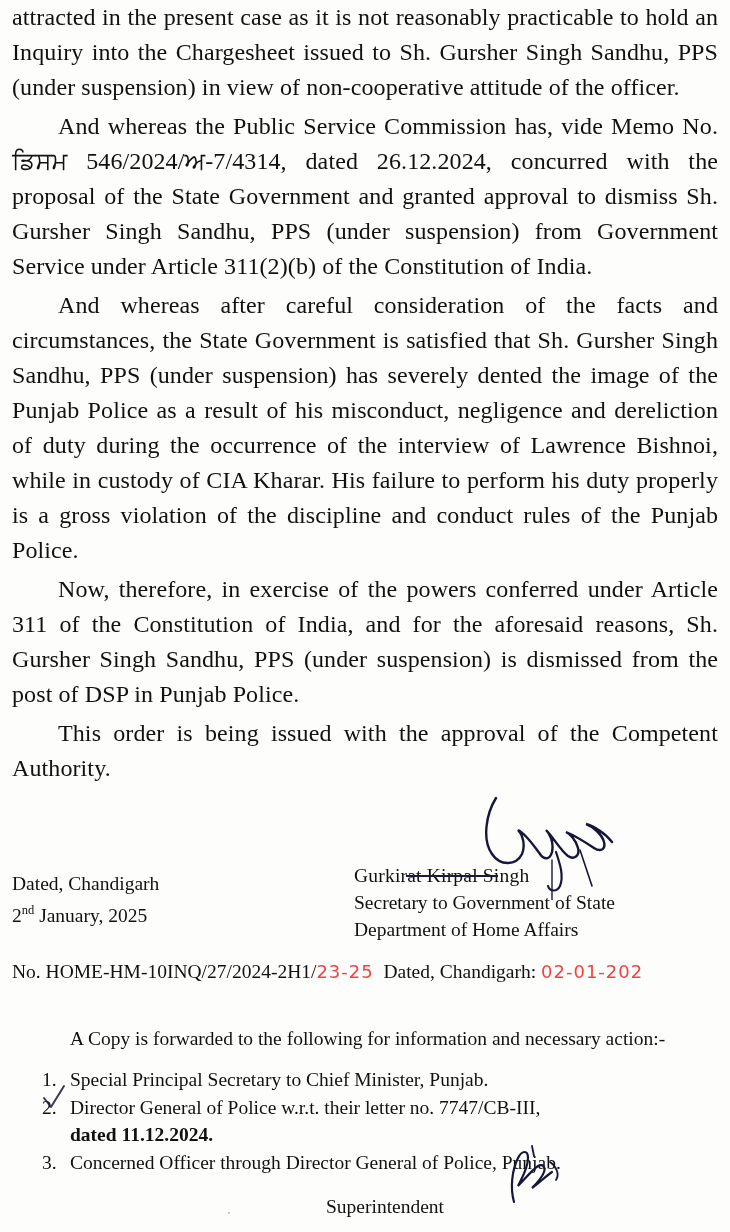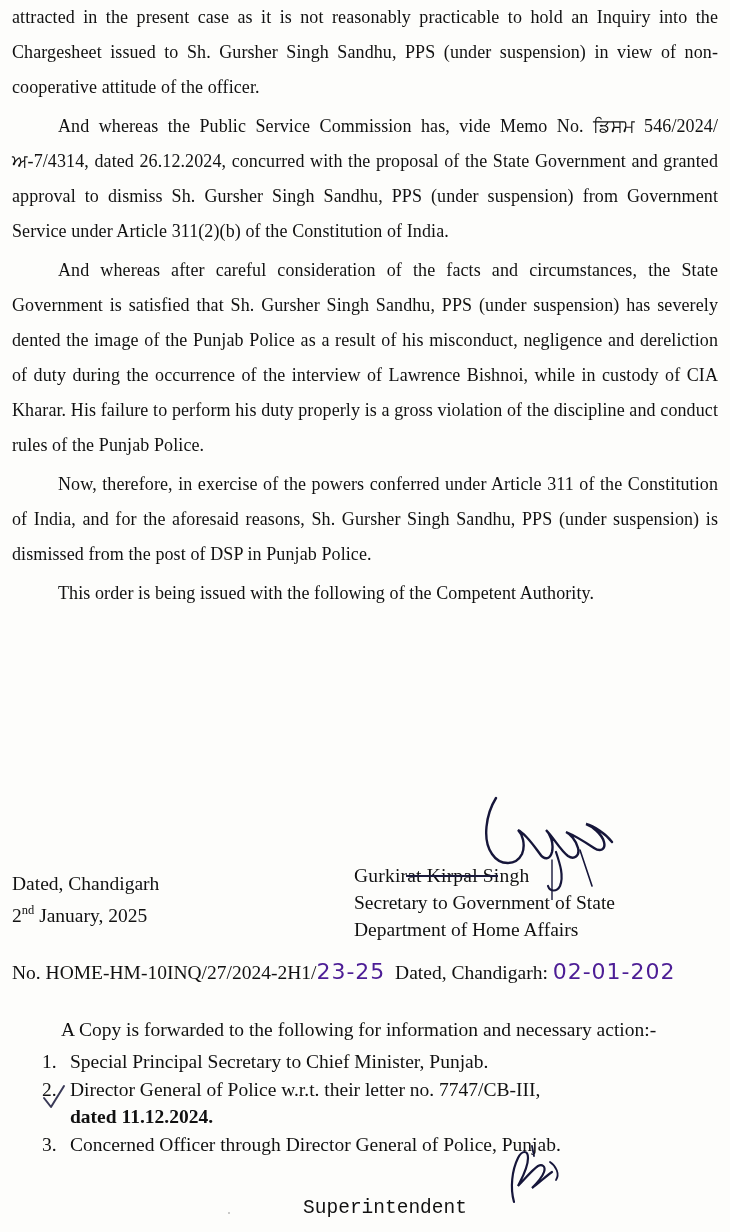--- a/index.html
+++ b/index.html
@@ -24,7 +24,7 @@
   }
   p.para {
     margin: 0 0 0 0;
-    font-size: 18px;
+    font-size: 24px;
     line-height: 35px;
     text-align: justify;
     text-justify: inter-word;

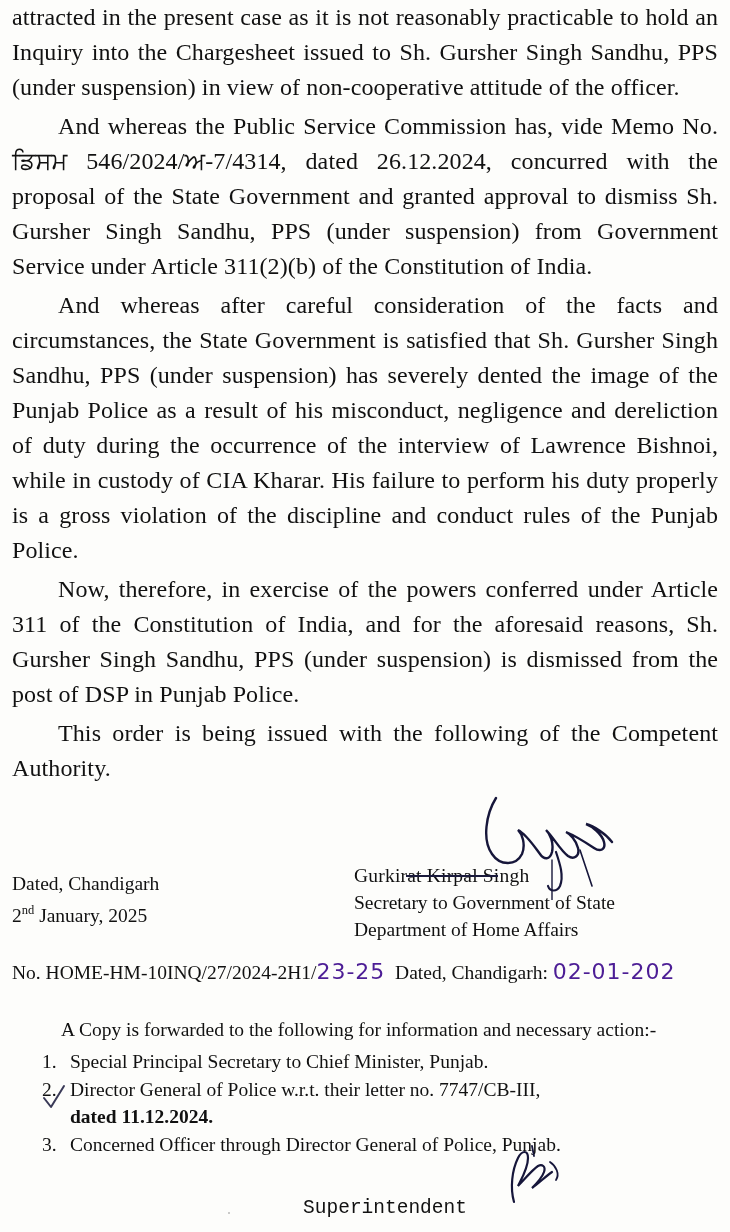--- a/index.html
+++ b/index.html
@@ -180,7 +180,7 @@
     <div class="gap-sm"></div>
     <p class="para indent">Now, therefore, in exercise of the powers conferred under Article 311 of the Constitution of India, and for the aforesaid reasons, Sh. Gursher Singh Sandhu, PPS (under suspension) is dismissed from the post of DSP in Punjab Police.</p>
     <div class="gap-sm"></div>
-    <p class="para indent">This order is being issued with the following of the Competent Authority.</p>
+    <p class="para indent">This order is being issued with the approval of the Competent Authority.</p>
   </div>
 
   <svg class="sig-svg" id="sig-main" width="200" height="110" viewBox="0 0 200 110">

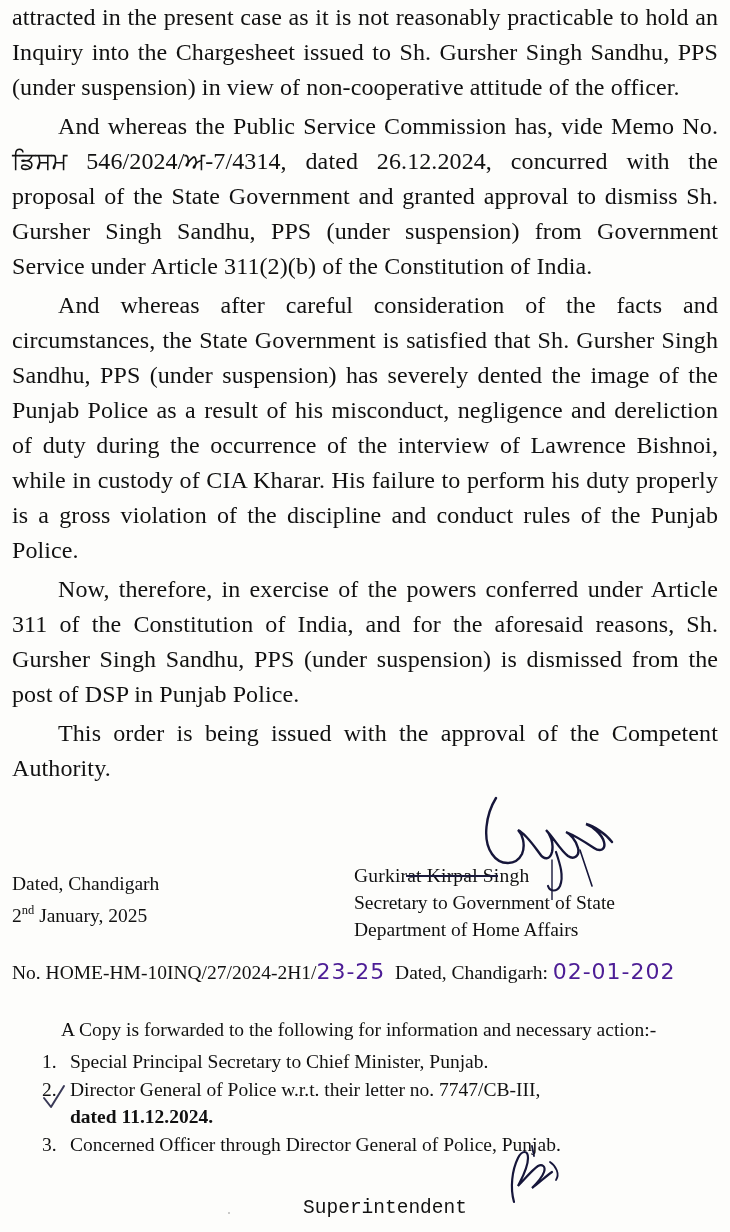--- a/index.html
+++ b/index.html
@@ -107,9 +107,9 @@
   }
   .hand {
     font-family: "DejaVu Sans", sans-serif;
-    font-size: 22px;
+    font-size: 18px;
     letter-spacing: 1px;
-    color: #4c1d95;
+    color: #ef4444;
   }
   .copy-block {
     position: absolute;

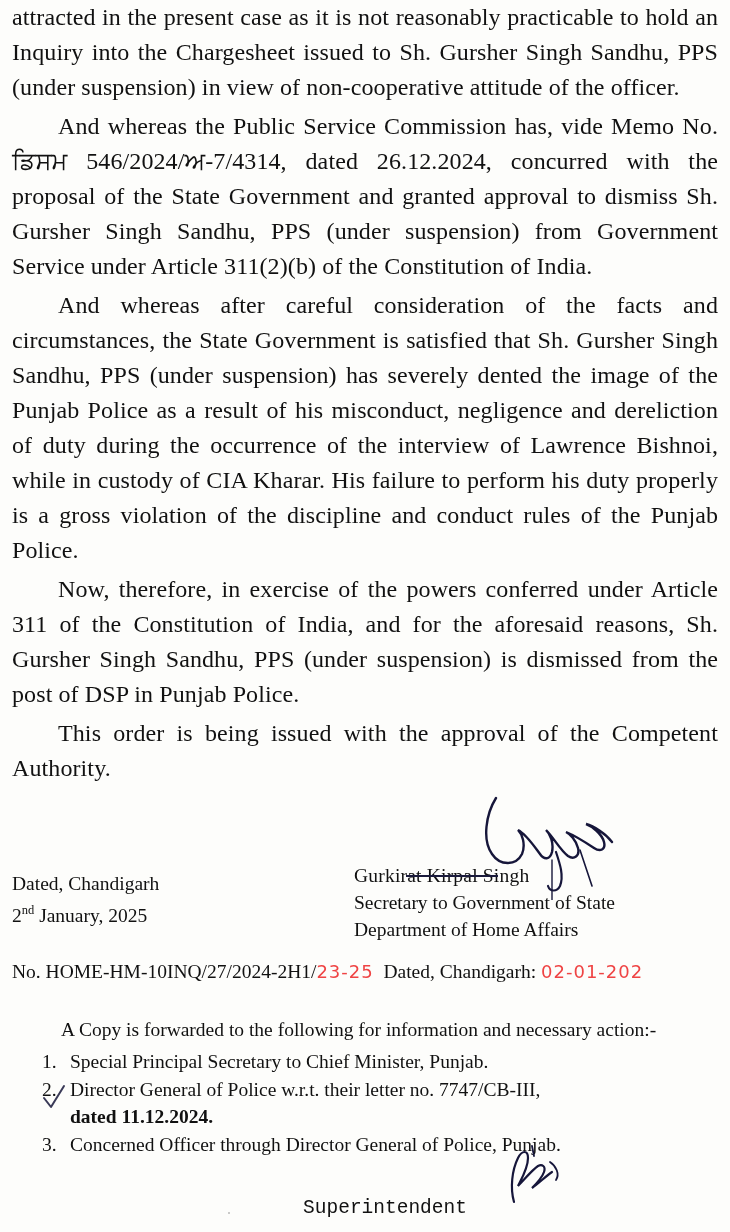--- a/index.html
+++ b/index.html
@@ -121,7 +121,7 @@
   }
   .copy-block .lead {
     text-indent: 46px;
-    margin: 3px;
+    margin: 12px;
     text-align: justify;
   }
   ol.list {

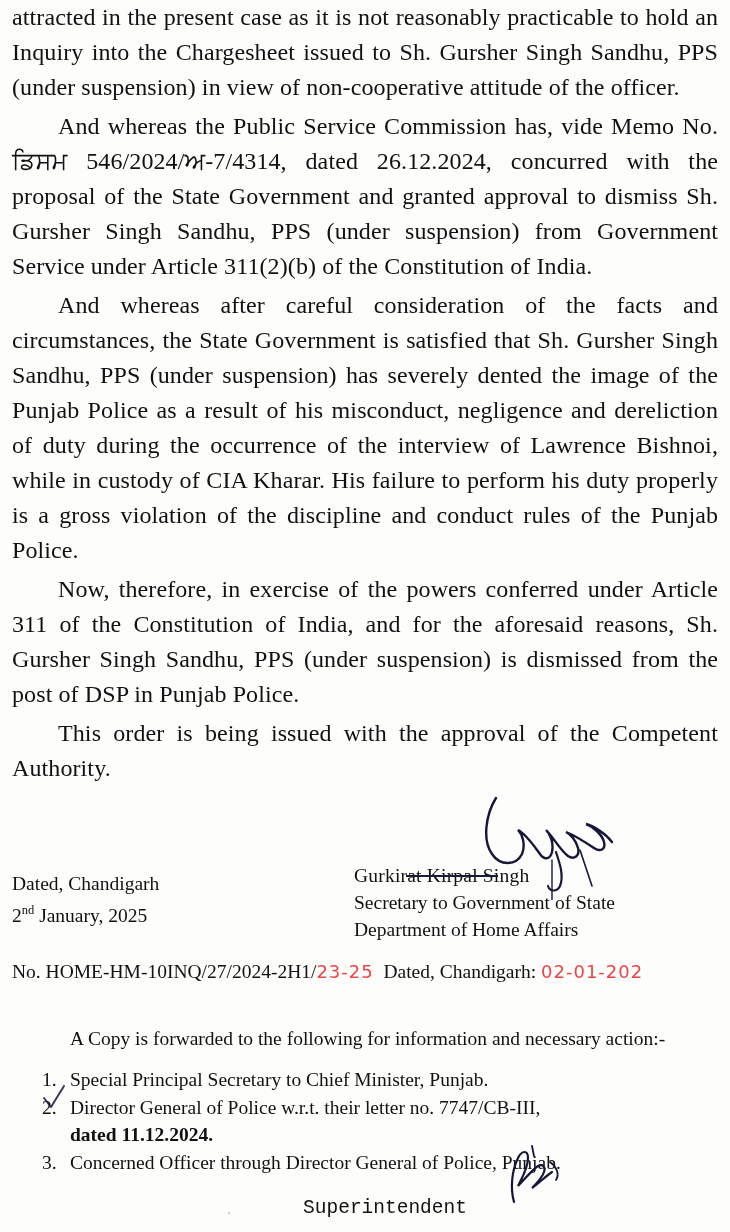--- a/index.html
+++ b/index.html
@@ -156,7 +156,6 @@
   .footer-sign .inner {
     display: inline-block;
     margin-left: 40px;
-    font-family: Liberation Mono, monospace;
   }
   .speck {
     position: absolute;

